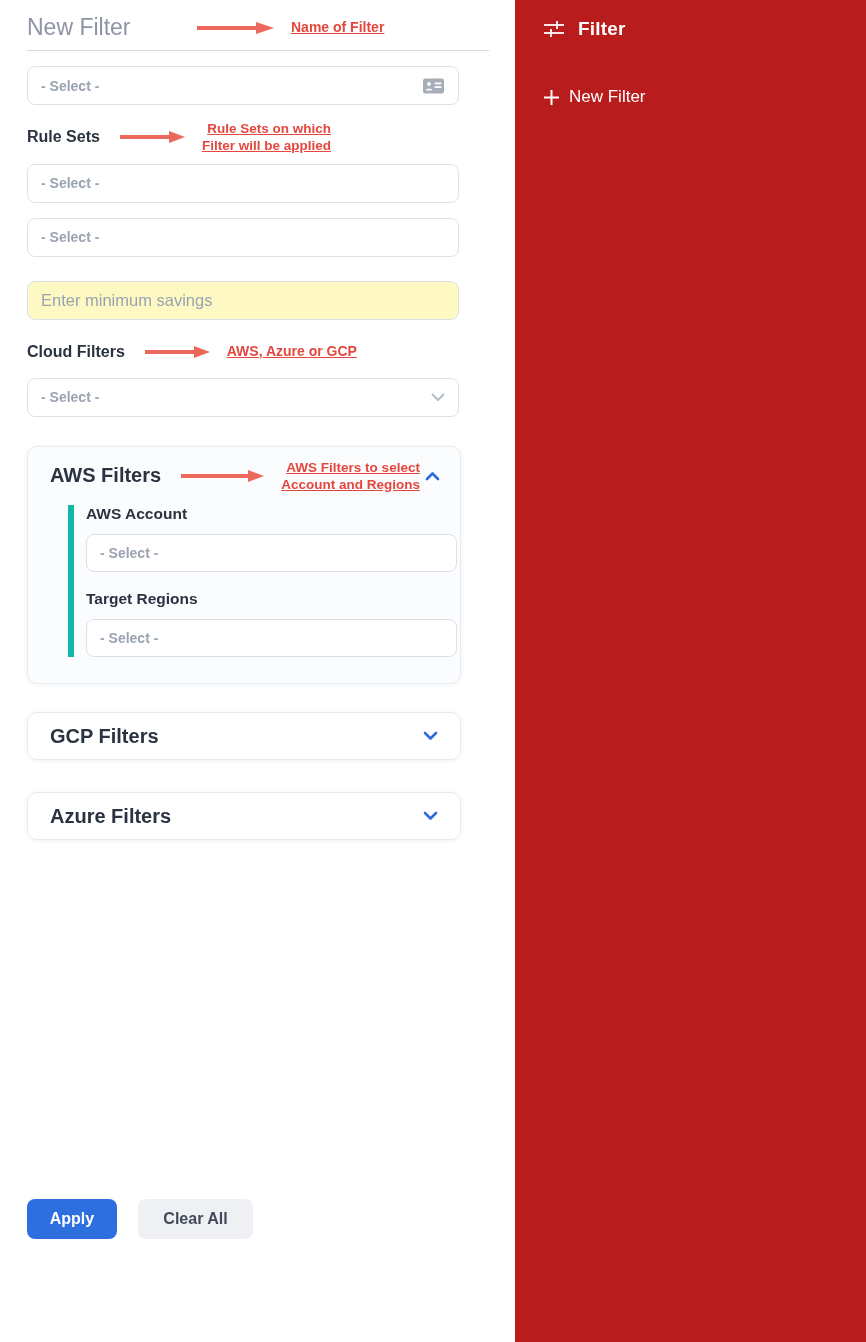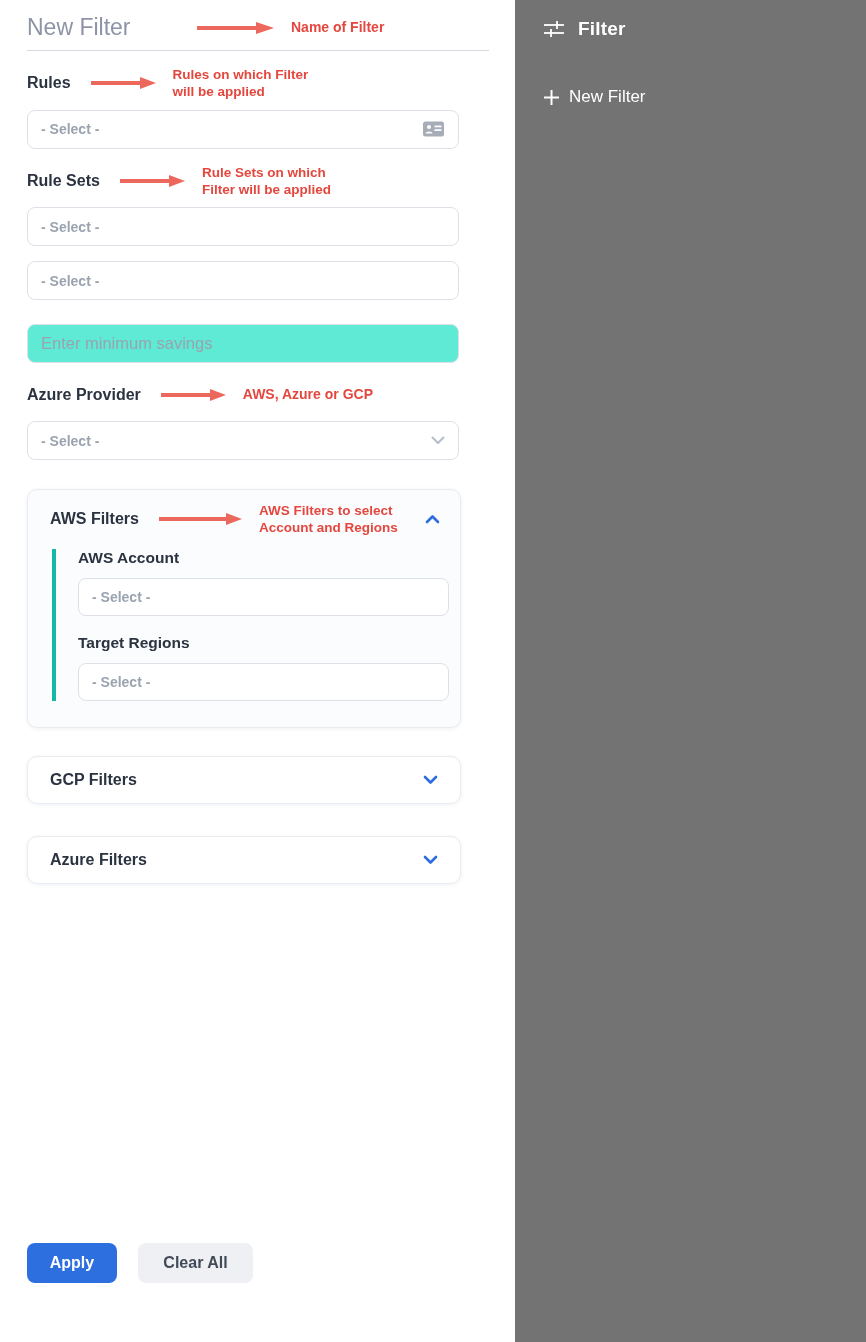--- a/index.html
+++ b/index.html
@@ -21,7 +21,7 @@
   .label-row { display:flex; align-items:center; min-height:34px; }
   .flabel { font-size:16px; font-weight:700; color:#2b3240; white-space:nowrap; }
   .arrow { flex:none; margin:0 16px 0 18px; }
-  .ann { color:#e4473e; font-weight:700; font-size:13.5px; line-height:1.28; text-align:left; }
+  .ann { color:#e4473e; font-weight:700; font-size:13.5px; line-height:1.28; text-align:right;text-decoration:underline; }
   .ann-lg { font-size:14px; }
 
   .selectbox { margin-top:9px; width:432px; height:39px; background:#fff;

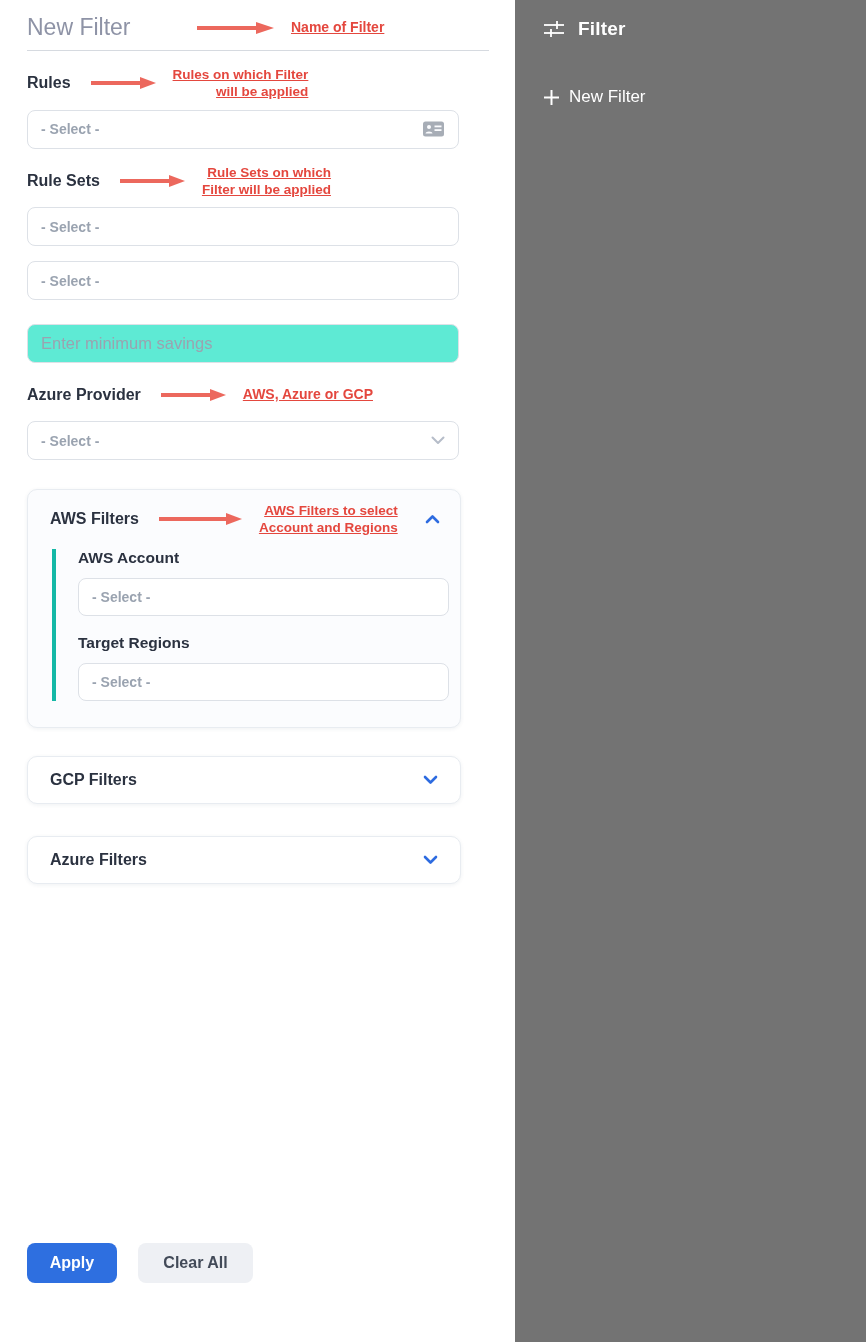--- a/index.html
+++ b/index.html
@@ -58,7 +58,7 @@
   .btn-clear { width:115px; margin-left:21px; background:#eef0f4; color:#424a58; }
 
   
-  .sidebar { width:351px; height:100%; background:#737373; color:#fff; padding:18px 0 0 28px; }
+  .sidebar { width:351px; height:100%; background:#b91c1c; color:#fff; padding:18px 0 0 28px; }
   .sb-head { display:flex; align-items:center; gap:13px; }
   .sb-title { font-size:19px; font-weight:700; letter-spacing:.2px; }
   .sb-item { margin-top:47px; display:flex; align-items:center; gap:9px; cursor:pointer; }

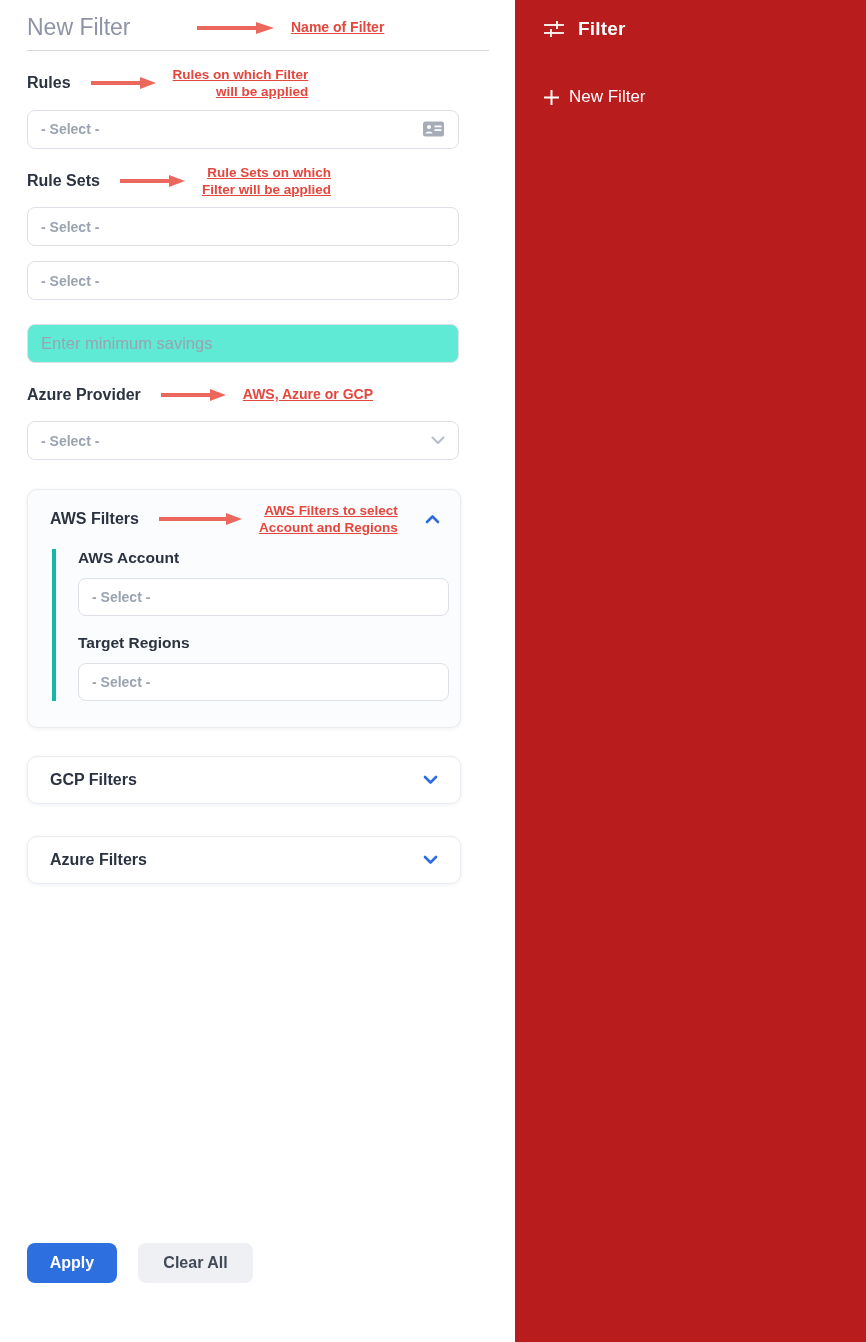--- a/index.html
+++ b/index.html
@@ -83,17 +83,6 @@
       <hr class="divider">
 
       <div class="field">
-        <div class="label-row">
-          <span class="flabel">Rules</span>
-          <svg class="arrow" width="68" height="12" viewBox="0 0 68 12">
-            <line x1="2" y1="6" x2="52" y2="6" stroke="#ec685d" stroke-width="4"></line>
-            <path d="M51 0 L67 6 L51 12 Z" fill="#ec685d"></path>
-          </svg>
-          <div class="ann">
-            <div>Rules on which Filter</div>
-            <div>will be applied</div>
-          </div>
-        </div>
         <div class="selectbox">
           <span class="ph">- Select -</span>
           <svg width="23" height="18" viewBox="0 0 23 18">

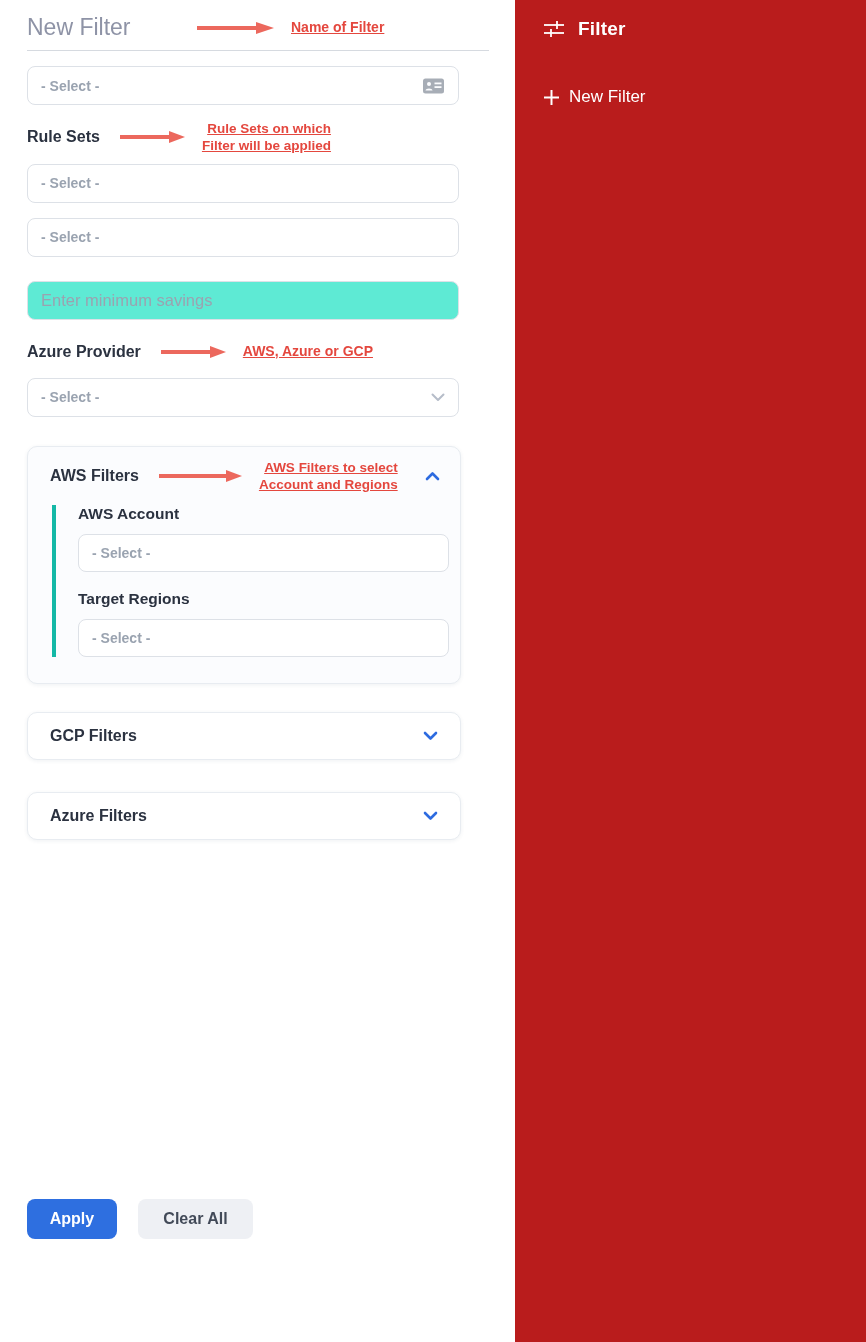--- a/index.html
+++ b/index.html
@@ -28,7 +28,7 @@
     border:1px solid #dde1e7; border-radius:8px; display:flex; align-items:center;
     justify-content:space-between; padding:0 13px; cursor:pointer; }
   .ph { color:#9aa3b0; font-size:14px;font-weight:bold; }
-  .textinput { margin-top:9px; width:432px; height:39px; background:#5eead4;
+  .textinput { margin-top:9px; width:432px; height:39px; background:#fef9c3;
     border:1px solid #dde1e7; border-radius:8px; padding:0 13px; font-size:16.5px;
     color:#2b3240; outline:none; font-family:"Liberation Sans",sans-serif; }
   .textinput::placeholder { color:#9aa3b0; }

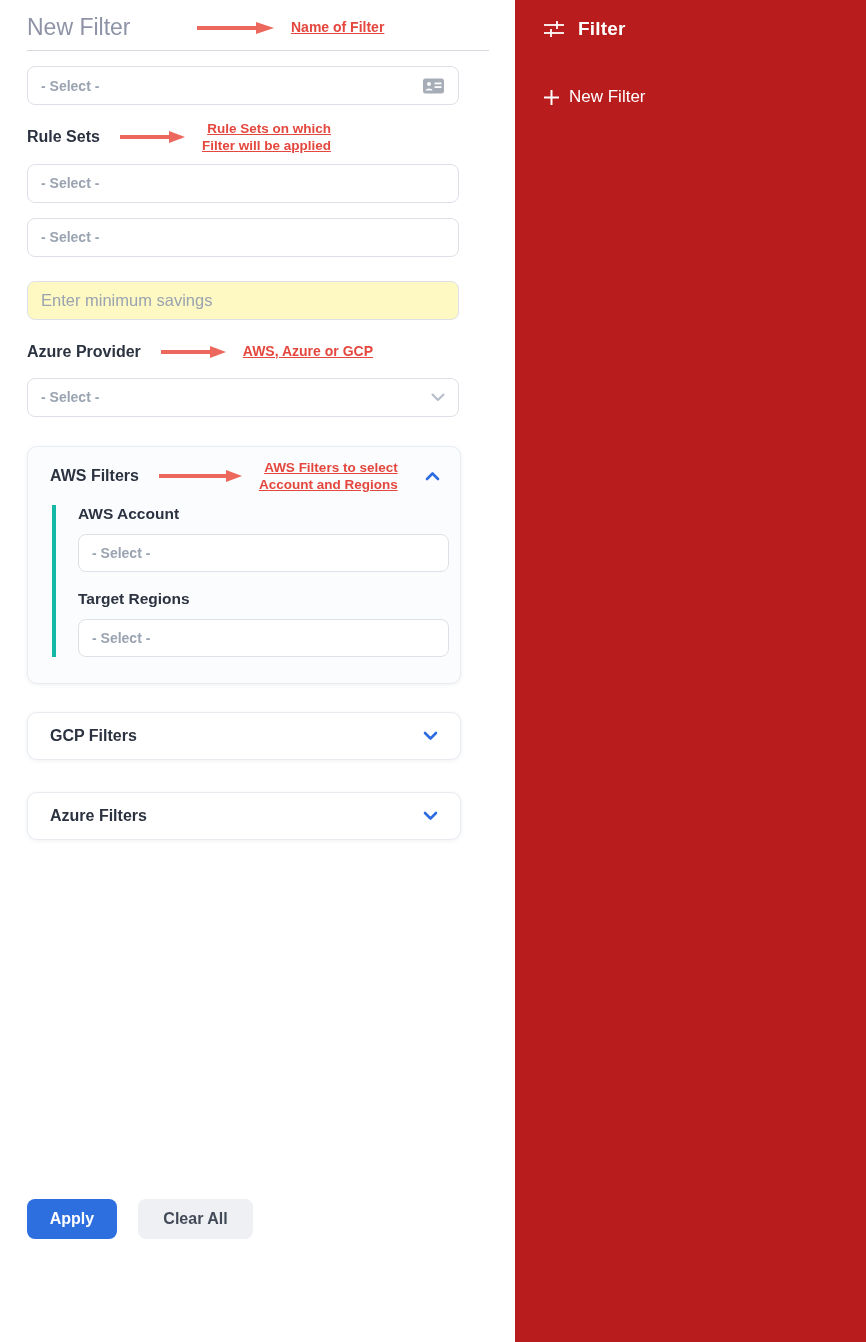--- a/index.html
+++ b/index.html
@@ -124,7 +124,7 @@
 
       <div class="field">
         <div class="label-row">
-          <span class="flabel">Azure Provider</span>
+          <span class="flabel">Cloud Filters</span>
           <svg class="arrow" width="68" height="12" viewBox="0 0 68 12">
             <line x1="2" y1="6" x2="52" y2="6" stroke="#ec685d" stroke-width="4"></line>
             <path d="M51 0 L67 6 L51 12 Z" fill="#ec685d"></path>

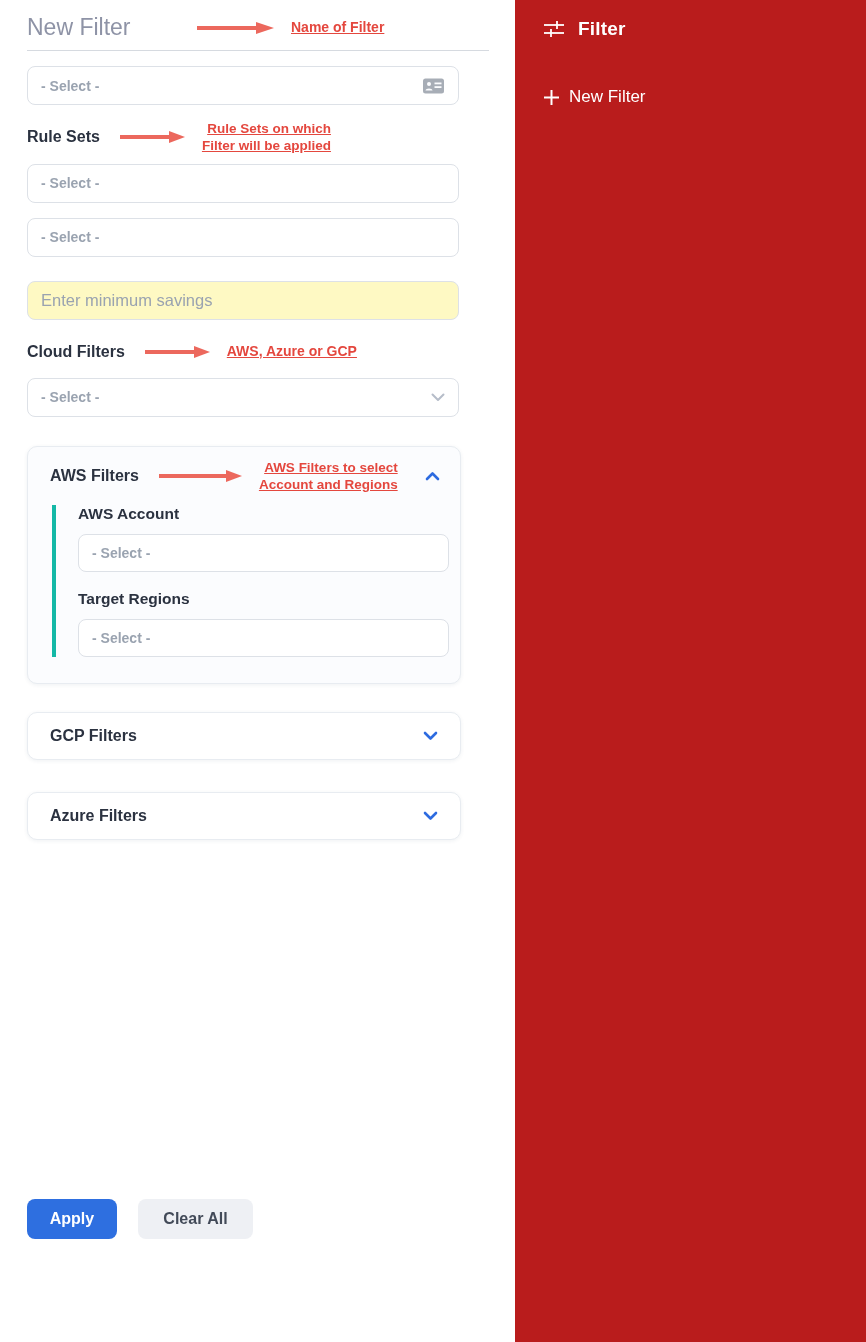--- a/index.html
+++ b/index.html
@@ -38,7 +38,7 @@
     box-shadow:0 1px 4px rgba(30,50,90,.07); background:#fff; }
   .card-aws { margin-top:29px; background:#fbfcfe; padding:12px 20px 26px 22px; }
   .card-head { display:flex; align-items:center; cursor:pointer; }
-  .card-title { font-size:16px; font-weight:700; color:#2b3240; white-space:nowrap; }
+  .card-title { font-size:20px; font-weight:700; color:#2b3240; white-space:nowrap; }
   .chev { margin-left:auto; flex:none; }
   .aws-inner { margin-top:12px; margin-left:2px; border-left:4px solid #14b8a6; padding-left:22px; }
   .sub-label { font-size:15.5px; font-weight:700; color:#2b3240; margin-top:18px; }

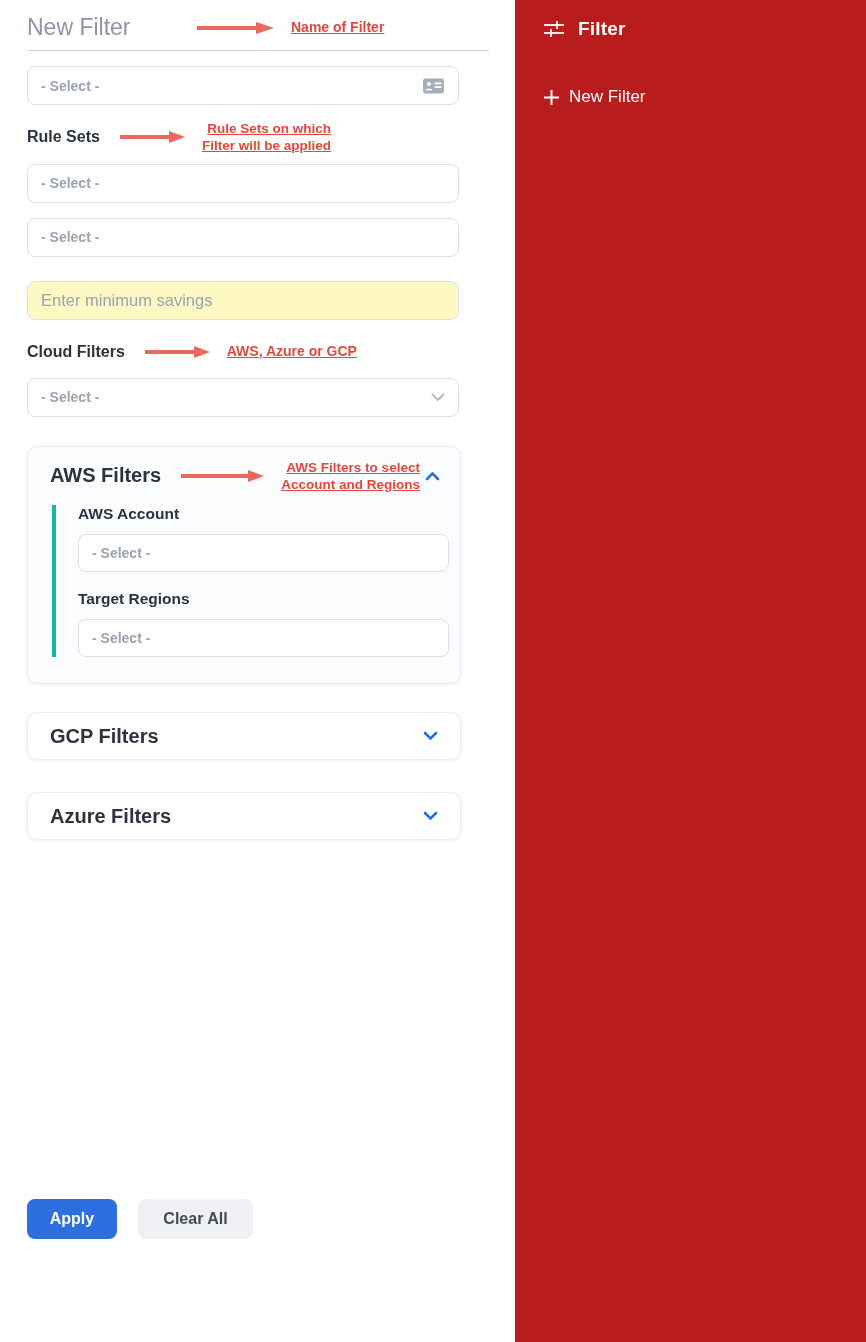--- a/index.html
+++ b/index.html
@@ -40,7 +40,7 @@
   .card-head { display:flex; align-items:center; cursor:pointer; }
   .card-title { font-size:20px; font-weight:700; color:#2b3240; white-space:nowrap; }
   .chev { margin-left:auto; flex:none; }
-  .aws-inner { margin-top:12px; margin-left:2px; border-left:4px solid #14b8a6; padding-left:22px; }
+  .aws-inner { margin-top:12px; margin-left:18px; border-left:6px solid #14b8a6; padding-left:12px; }
   .sub-label { font-size:15.5px; font-weight:700; color:#2b3240; margin-top:18px; }
   .sub-label:first-child { margin-top:4px; }
   .sub-select { margin-top:11px; width:371px; height:38px; background:#fff;

